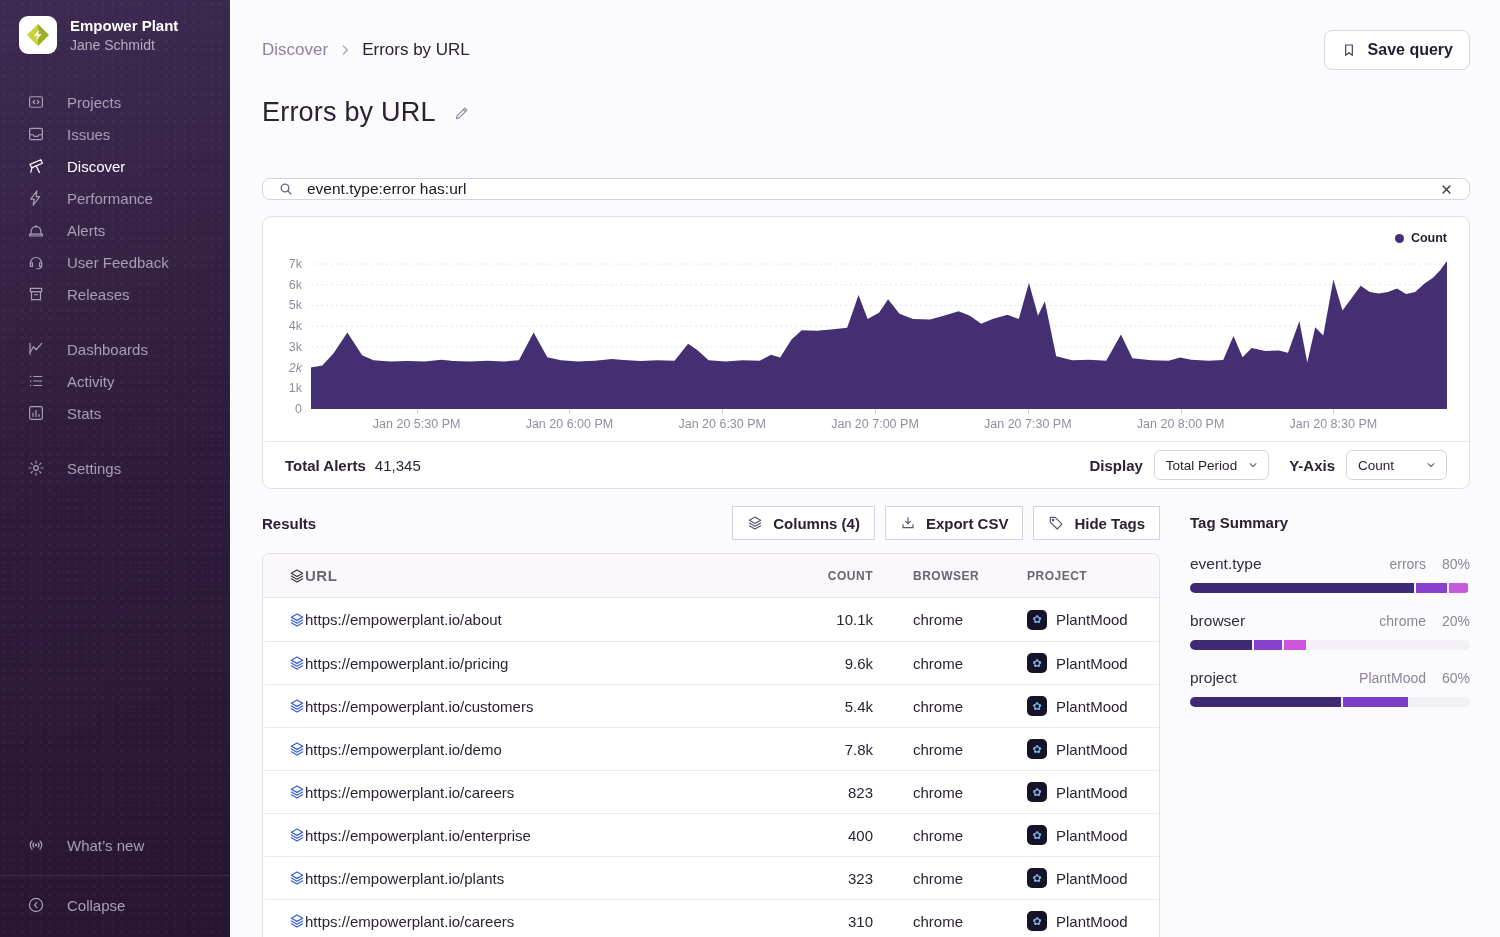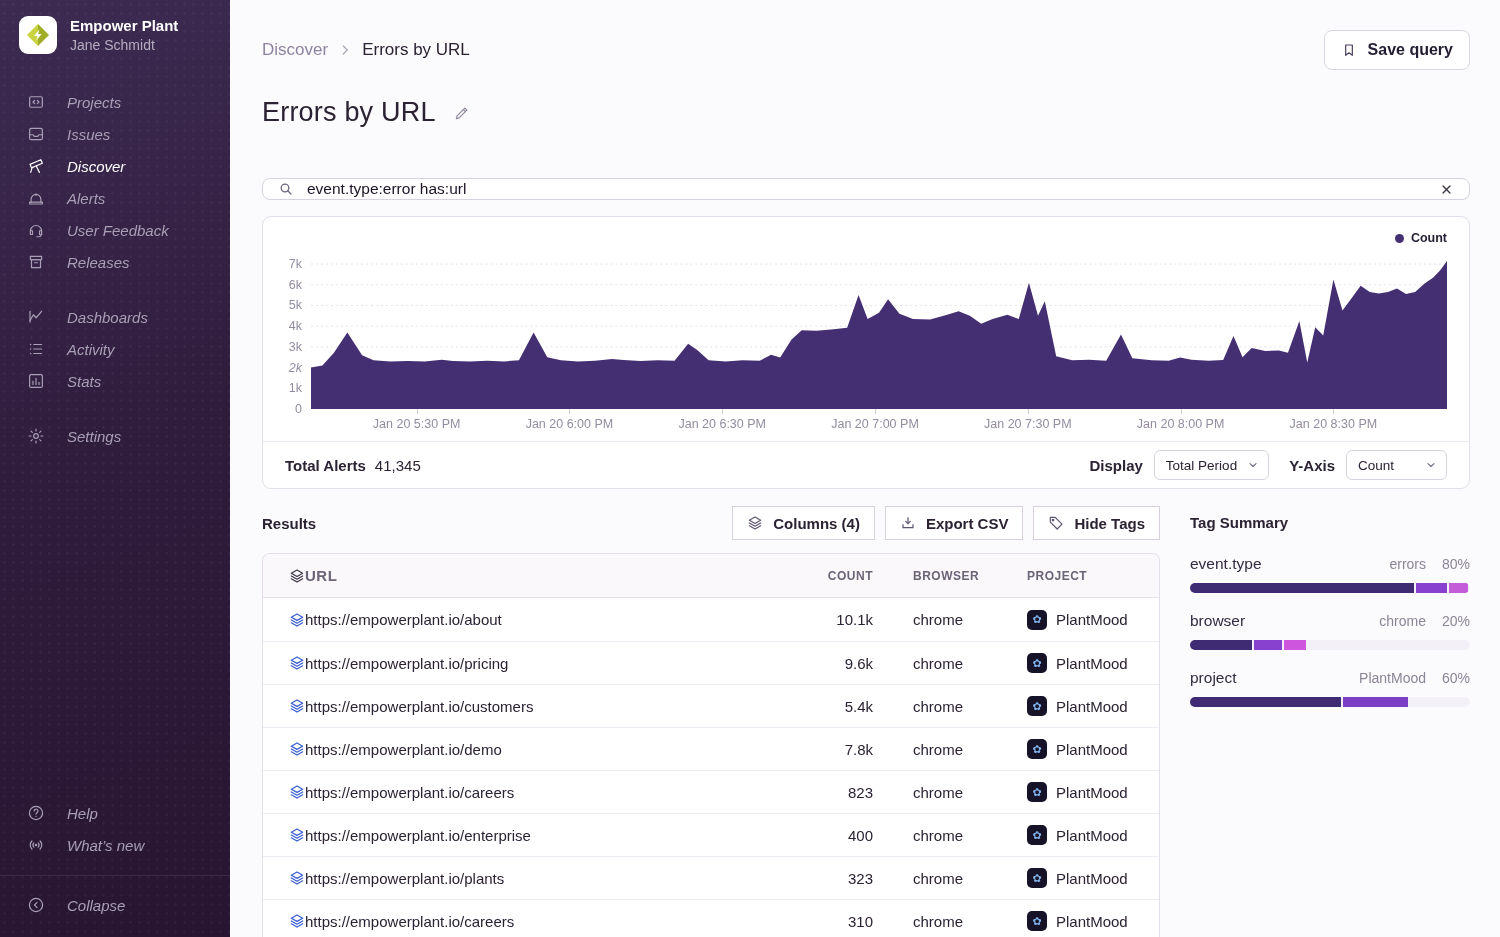--- a/index.html
+++ b/index.html
@@ -29,7 +29,7 @@
   .nav-group{ display:flex; flex-direction:column; }
   .nav-gap{ height:23px; }
   .nav-item{ display:flex; align-items:center; gap:22px; height:32px;
-    padding:0 18px 0 27px; font-size:15px; color:#A99FB6; cursor:pointer;font-style:italic; }
+    padding:0 18px 0 27px; font-size:15px; color:#A99FB6; cursor:pointer; }
   .nav-item .nicon{ width:18px; height:18px; display:flex; align-items:center; justify-content:center; }
   .nav-item.active{ color:#ffffff; }
   .side-spacer{ flex:1; }

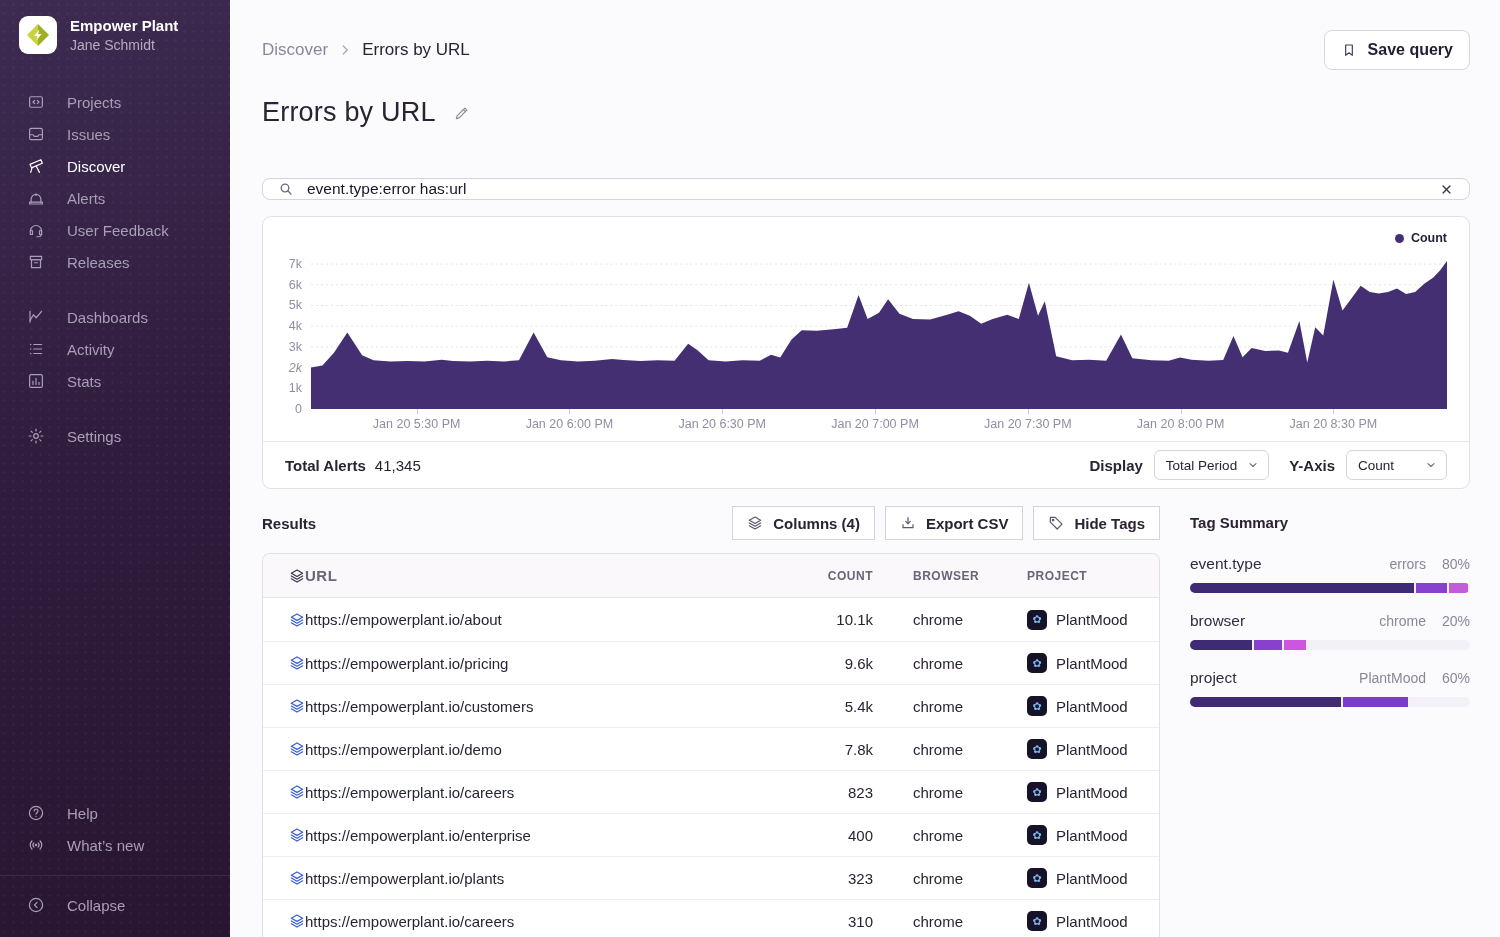--- a/index.html
+++ b/index.html
@@ -178,6 +178,14 @@
       <div class="nav-item">
         <span class="nicon">
           <svg width="18" height="18" viewBox="0 0 24 24" fill="none" stroke="currentColor" stroke-width="1.6" stroke-linecap="round" stroke-linejoin="round">
+            <path d="M13.2 2.5L5 13.4h4.6L8.3 21.5l8.6-11.3h-4.7z"></path>
+          </svg>
+        </span>
+        <span>Performance</span>
+      </div>
+      <div class="nav-item">
+        <span class="nicon">
+          <svg width="18" height="18" viewBox="0 0 24 24" fill="none" stroke="currentColor" stroke-width="1.6" stroke-linecap="round" stroke-linejoin="round">
             <path d="M5.5 17.5v-3.8a6.5 6.5 0 0113 0v3.8"></path>
             <path d="M3.5 17.5h17V20h-17z"></path>
             <path d="M12 6.3v2.2"></path>

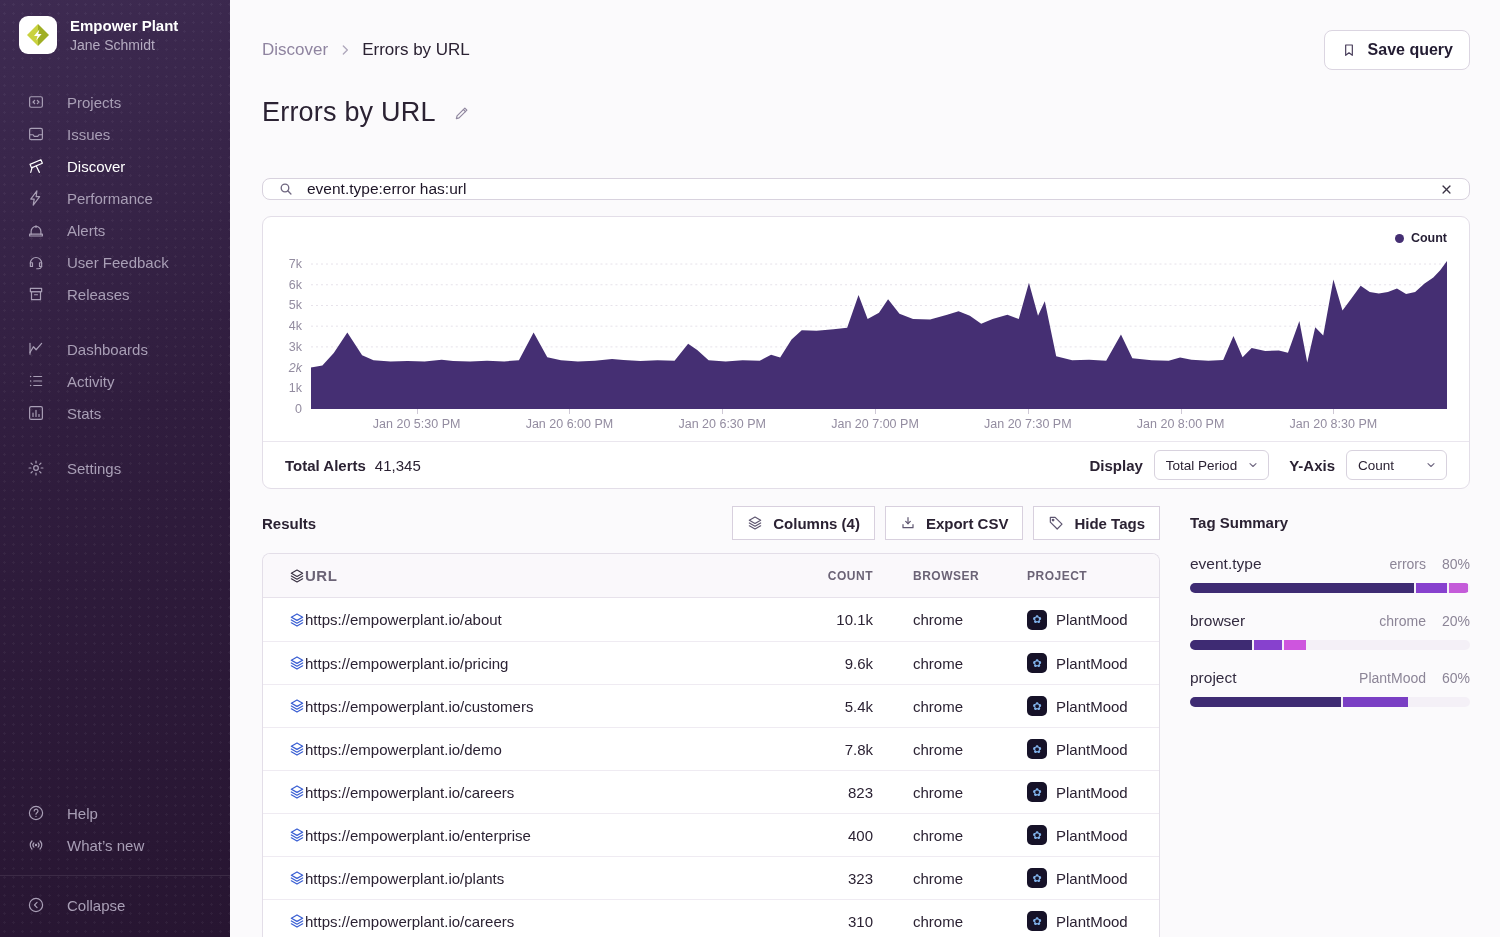--- a/index.html
+++ b/index.html
@@ -275,16 +275,6 @@
       <div class="nav-item">
         <span class="nicon">
           <svg width="18" height="18" viewBox="0 0 24 24" fill="none" stroke="currentColor" stroke-width="1.6" stroke-linecap="round" stroke-linejoin="round">
-            <circle cx="12" cy="12" r="8.8"></circle>
-            <path d="M9.6 9.3a2.5 2.5 0 114.3 1.8c-.8.8-1.9 1.2-1.9 2.4"></path>
-            <path d="M12 16.4v.2"></path>
-          </svg>
-        </span>
-        <span>Help</span>
-      </div>
-      <div class="nav-item">
-        <span class="nicon">
-          <svg width="18" height="18" viewBox="0 0 24 24" fill="none" stroke="currentColor" stroke-width="1.6" stroke-linecap="round" stroke-linejoin="round">
             <circle cx="12" cy="12" r="1.6" fill="currentColor" stroke="none"></circle>
             <path d="M9.2 9.2a4 4 0 000 5.6"></path>
             <path d="M14.8 9.2a4 4 0 010 5.6"></path>

